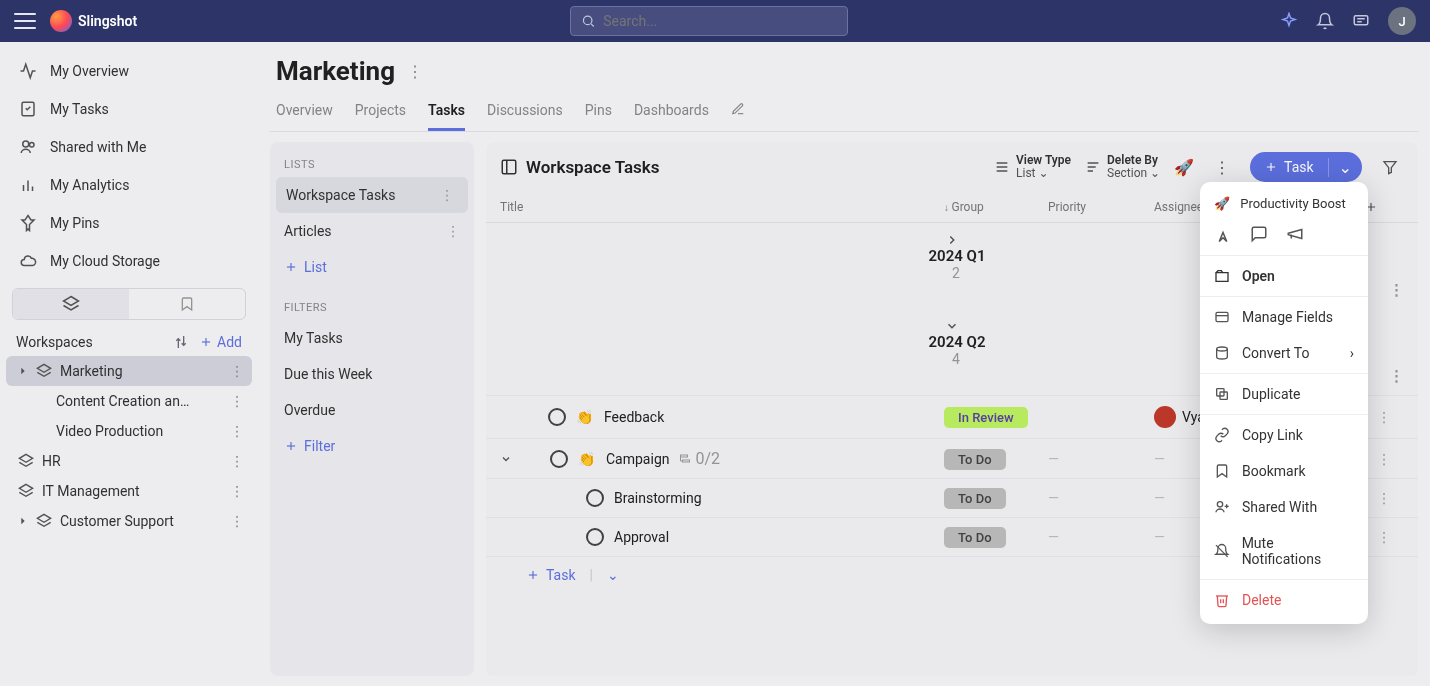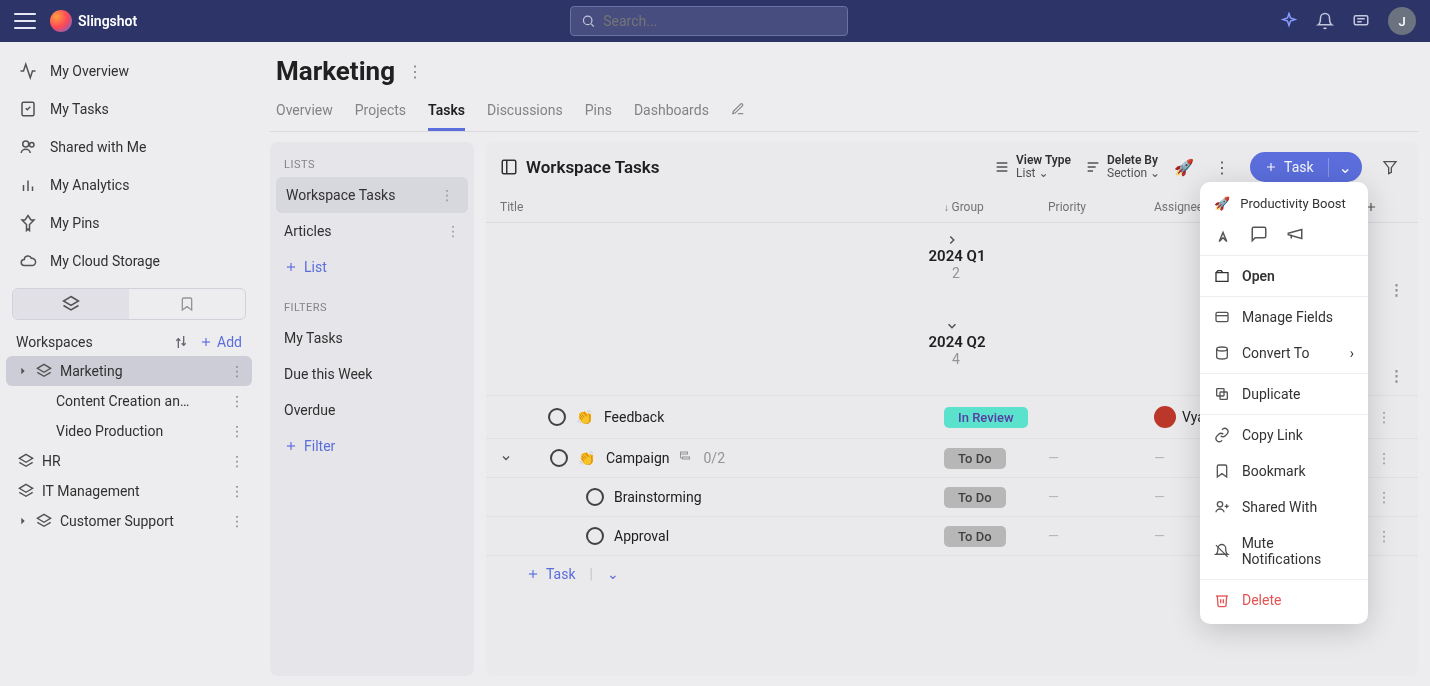--- a/index.html
+++ b/index.html
@@ -81,7 +81,7 @@
 .circle { width:18px; height:18px; border:2px solid #444; border-radius:50%; cursor:pointer; }
 .hands-icon { width:18px; height:18px; display:flex; align-items:center; justify-content:center; font-size:14px; }
 .status-pill { padding:3px 14px; border-radius:5px; font-size:13px; font-weight:500; text-align:center; }
-.pill-review { background:#5eead4; color:#5b3fa8;margin-top:20px; }
+.pill-review { background:#bef264; color:#5b3fa8;margin-top:20px; }
 .pill-todo { background:#bdbdbd; color:#444; }
 .subtask-count{ font-size:14px; color:#999; display:flex; gap:12px; }
 .dash { color:#bbb; }

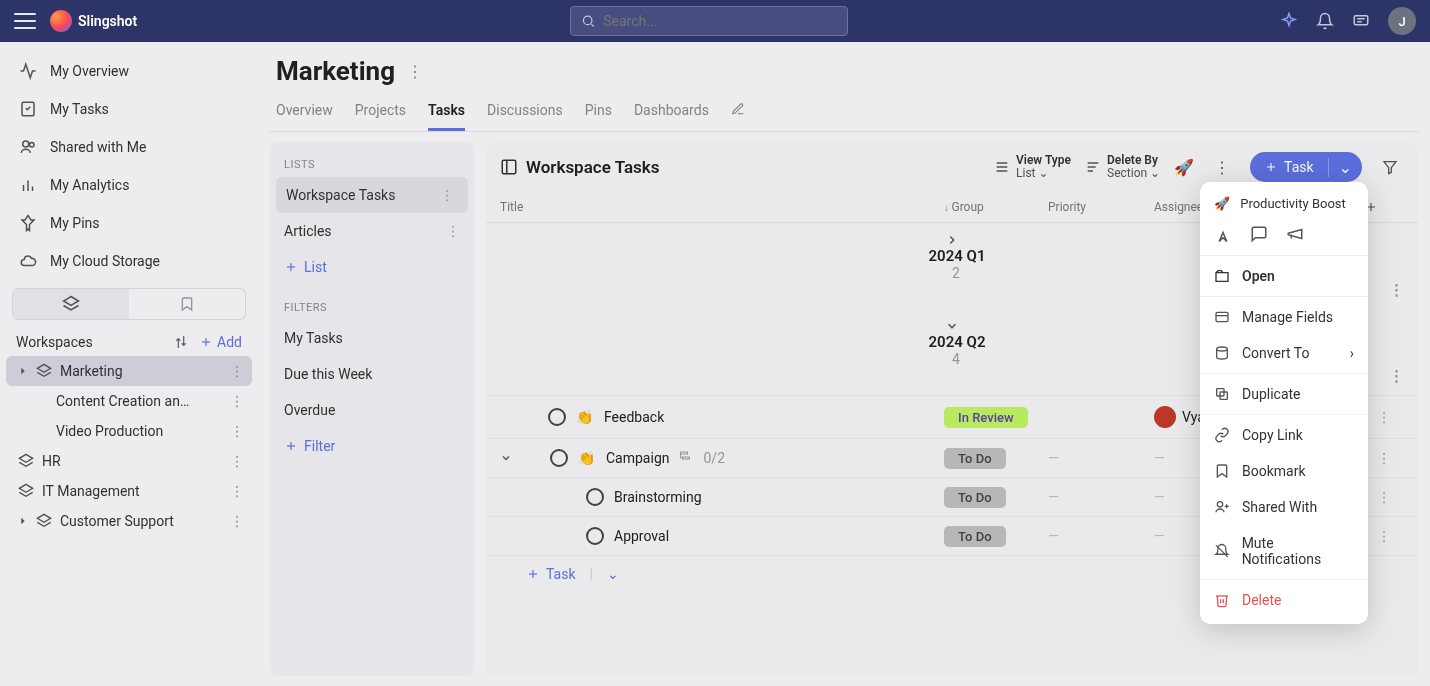--- a/index.html
+++ b/index.html
@@ -83,7 +83,7 @@
 .status-pill { padding:3px 14px; border-radius:5px; font-size:13px; font-weight:500; text-align:center; }
 .pill-review { background:#bef264; color:#5b3fa8;margin-top:20px; }
 .pill-todo { background:#bdbdbd; color:#444; }
-.subtask-count{ font-size:14px; color:#999; display:flex; gap:12px; }
+.subtask-count{ font-size:16px; color:#999; display:flex; align-items:center; gap:4px; }
 .dash { color:#bbb; }
 .assignee-cell{ display:flex; align-items:center; gap:6px; }
 .av-small{width:22px;height:22px;border-radius:50%;background:#c0392b;}

